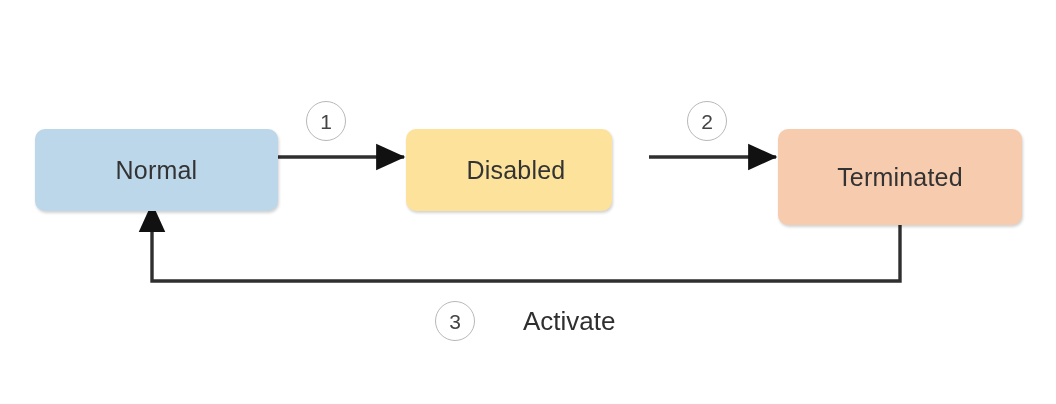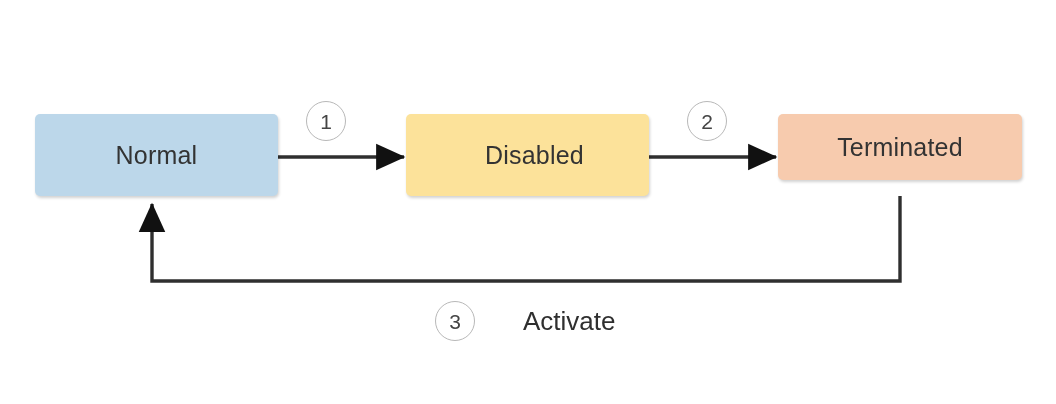--- a/index.html
+++ b/index.html
@@ -27,11 +27,12 @@
   .state-node {
     position: absolute;
     box-sizing: border-box;
-    border-radius: 5px;
+    border-radius: 10px;
     display: flex;
     align-items: center;
     justify-content: center;
     box-shadow: 1px 2px 3px rgba(0,0,0,0.18);
+    margin-top: 15px;
   }
   .state-label {
     font-size: 25px;

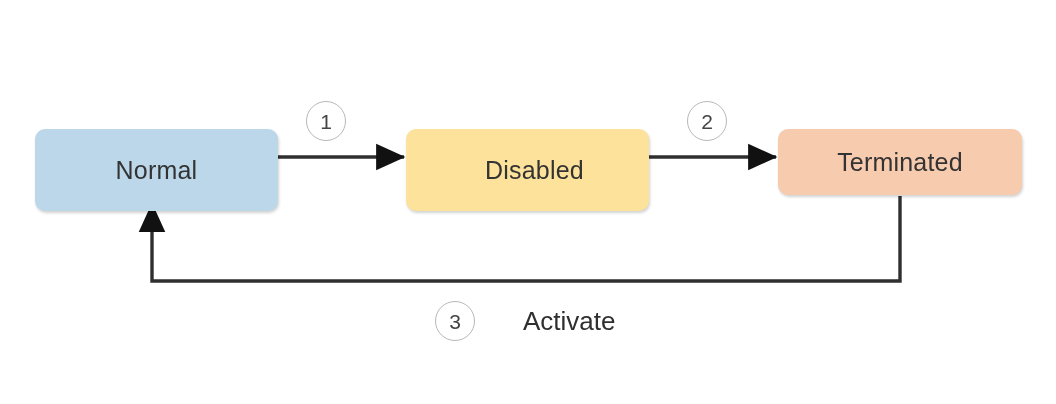--- a/index.html
+++ b/index.html
@@ -93,7 +93,7 @@
     <span class="state-label">Normal</span>
   </div>
 
-  <div class="state-node" style="left:406px; top:114px; width:243px; height:82px; background:#fce29a;padding-left:14px;">
+  <div class="state-node" style="left:406px; top:114px; width:206px; height:82px; background:#fce29a;padding-left:14px;">
     <span class="state-label">Disabled</span>
   </div>
 

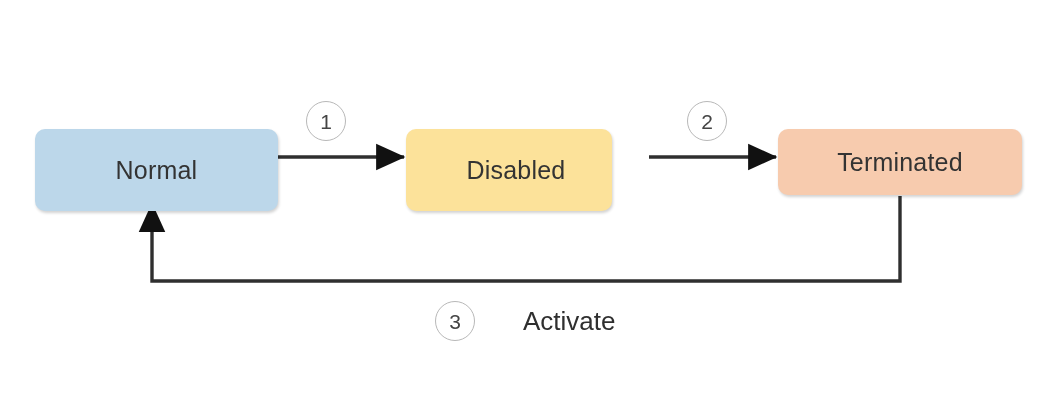--- a/index.html
+++ b/index.html
@@ -97,7 +97,7 @@
     <span class="state-label">Disabled</span>
   </div>
 
-  <div class="state-node" style="left:778px; top:114px; width:244px; height:66px; background:#f7cbae;">
+  <div class="state-node" style="left:778px; top:114px; width:244px; height:96px; background:#f7cbae;">
     <span class="state-label">Terminated</span>
   </div>
 

